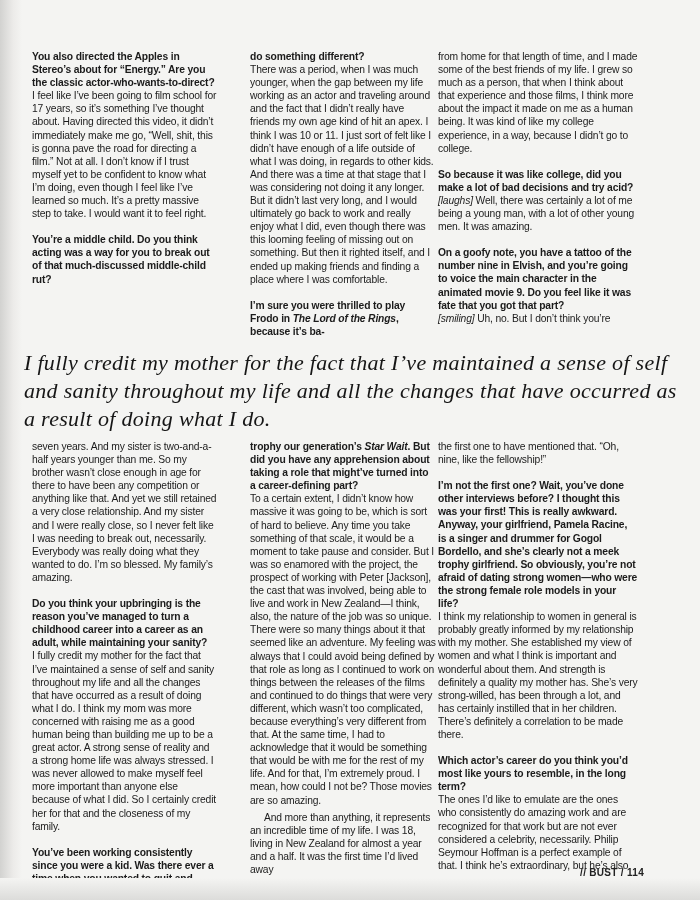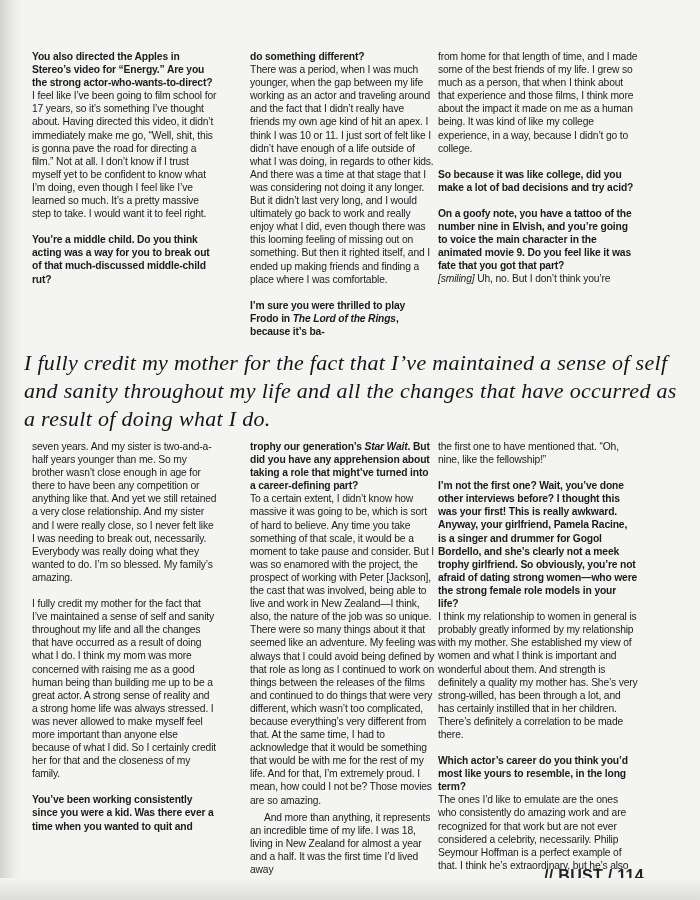--- a/index.html
+++ b/index.html
@@ -54,7 +54,7 @@
 
 <div class="col c1 top">
   <p>
-    <span class="q">You also directed the Apples in Stereo’s video for “Energy.” Are you the strong actor-who-wants-to-direct?</span>
+    <span class="q">You also directed the Apples in Stereo’s about for “Energy.” Are you the classic actor-who-wants-to-direct?</span>
     <span class="a">I feel like I’ve been going to film school for 17 years, so it’s something I’ve thought about. Having directed this video, it didn’t immediately make me go, “Well, shit, this is gonna pave the road for directing a film.” Not at all. I don’t know if I trust myself yet to be confident to know what I’m doing, even though I feel like I’ve learned so much. It’s a pretty massive step to take. I would want it to feel right.</span>
   </p>
   <p>

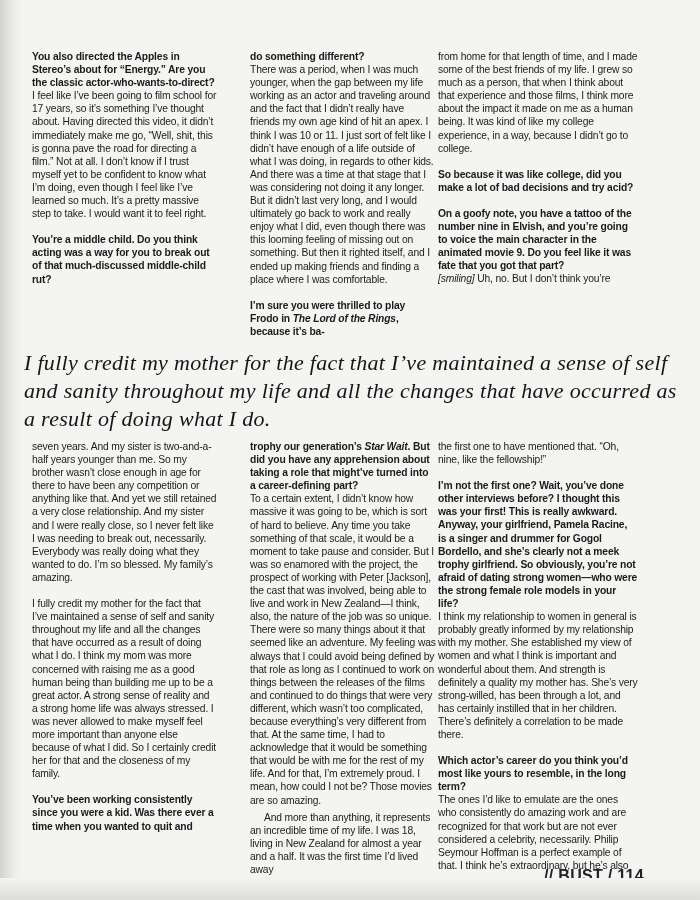--- a/index.html
+++ b/index.html
@@ -78,6 +78,7 @@
   </p>
   <p>
     <span class="q">So because it was like college, did you make a lot of bad decisions and try acid?</span>
+    <span class="a"><i>[laughs]</i><span> Well, there was certainly a lot of me being a young man, with a lot of other young men. It was amazing.</span></span>
   </p>
   <p>
     <span class="q">On a goofy note, you have a tattoo of the number nine in Elvish, and you’re going to voice the main character in the animated movie 9. Do you feel like it was fate that you got that part?</span>

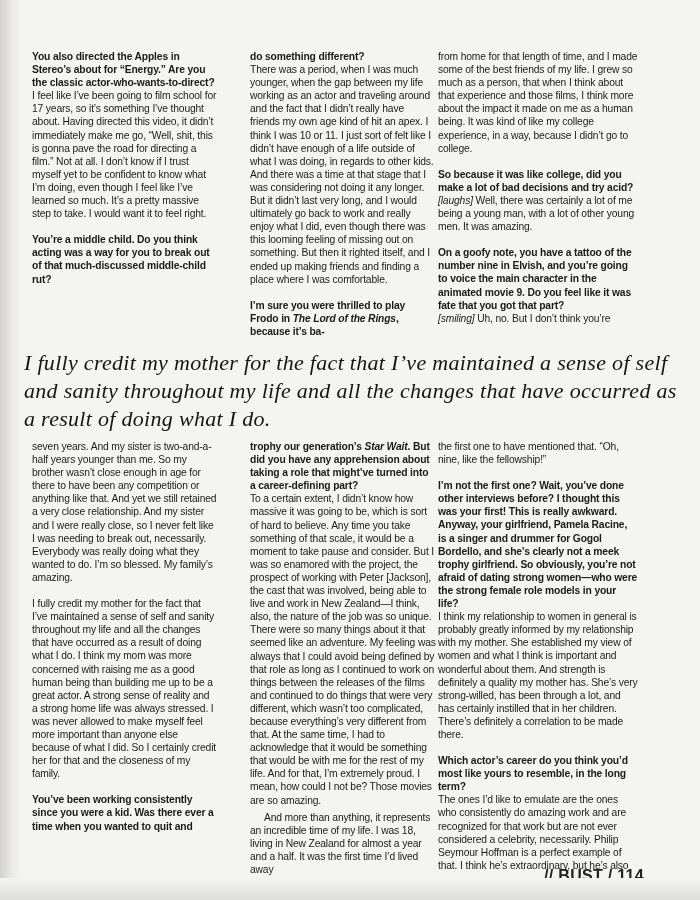--- a/index.html
+++ b/index.html
@@ -93,6 +93,7 @@
     <span class="a">seven years. And my sister is two-and-a-half years younger than me. So my brother wasn’t close enough in age for there to have been any competition or anything like that. And yet we still retained a very close relationship. And my sister and I were really close, so I never felt like I was needing to break out, necessarily. Everybody was really doing what they wanted to do. I’m so blessed. My family’s amazing.</span>
   </p>
   <p>
+    <span class="q">Do you think your upbringing is the reason you’ve managed to turn a childhood career into a career as an adult, while maintaining your sanity?</span>
     <span class="a">I fully credit my mother for the fact that I’ve maintained a sense of self and sanity throughout my life and all the changes that have occurred as a result of doing what I do. I think my mom was more concerned with raising me as a good human being than building me up to be a great actor. A strong sense of reality and a strong home life was always stressed. I was never allowed to make myself feel more important than anyone else because of what I did. So I certainly credit her for that and the closeness of my family.</span>
   </p>
   <p>

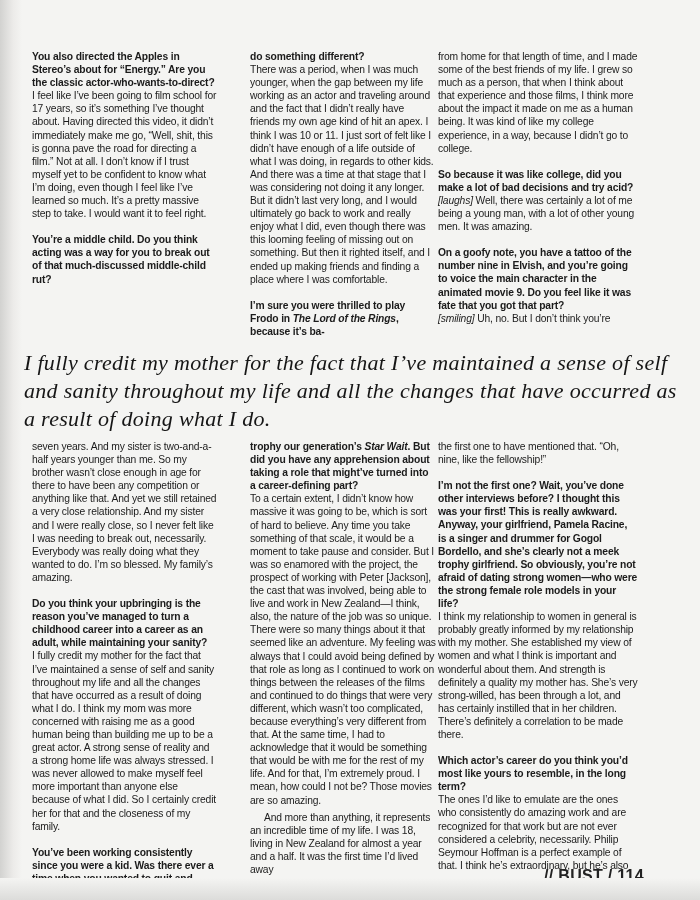--- a/index.html
+++ b/index.html
@@ -44,7 +44,7 @@
     }
     .folio {
       position: absolute; right: 56px; top: 867px;
-      font-size: 16px; font-weight: bold; letter-spacing: 0.3px; color: #222;
+      font-size: 10px; font-weight: bold; letter-spacing: 0.3px; color: #222;
     }
   </style>
 </head>

